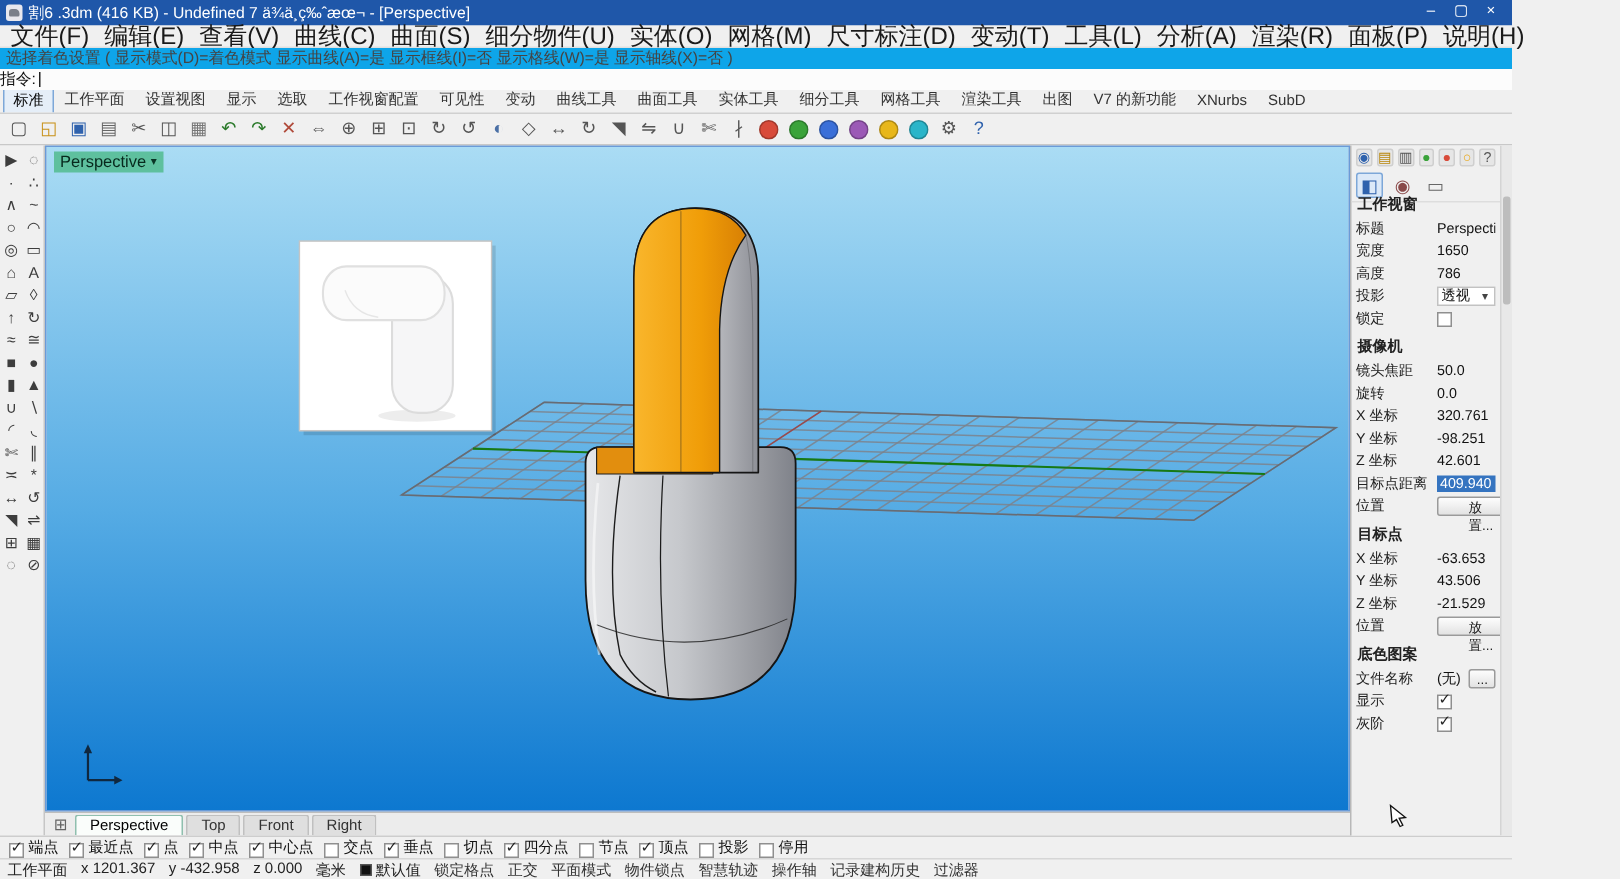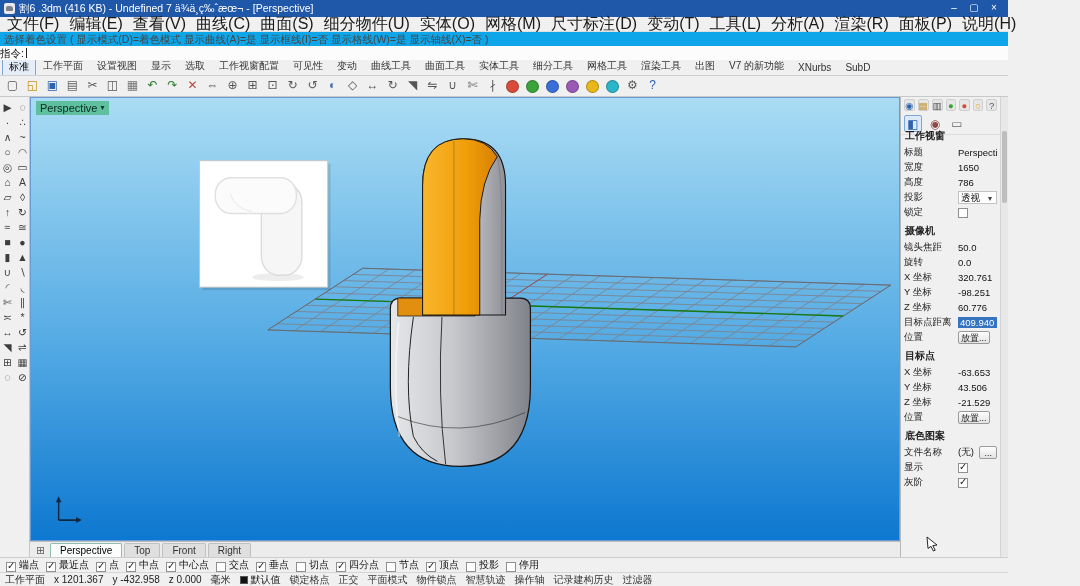--- a/index.html
+++ b/index.html
@@ -53,7 +53,7 @@
   .plabel{flex:none;width:52px;color:#222;white-space:nowrap;overflow:hidden;}
   .pval{flex:1;color:#111;white-space:nowrap;overflow:hidden;}
   .pval.sel{background:#3574c0;color:#fff;padding:0 2px;}
-  .pselect{flex:1;display:flex;align-items:flex-start;justify-content:space-between;background:#fff;border:1px solid #c2c2c2;height:13px;padding:0 2px;}
+  .pselect{flex:1;display:flex;align-items:center;justify-content:space-between;background:#fff;border:1px solid #c2c2c2;height:13px;padding:0 2px;}
   .dd{width:8px;text-align:center;color:#444;}
   .dd::after{content:"▾";font-size:8px;}
   .pbtn{background:linear-gradient(#fdfdfd,#e2e2e2);border:1px solid #9a9a9a;border-radius:2px;font-size:9px;height:13px;line-height:12px;padding:0 2px;color:#222;}

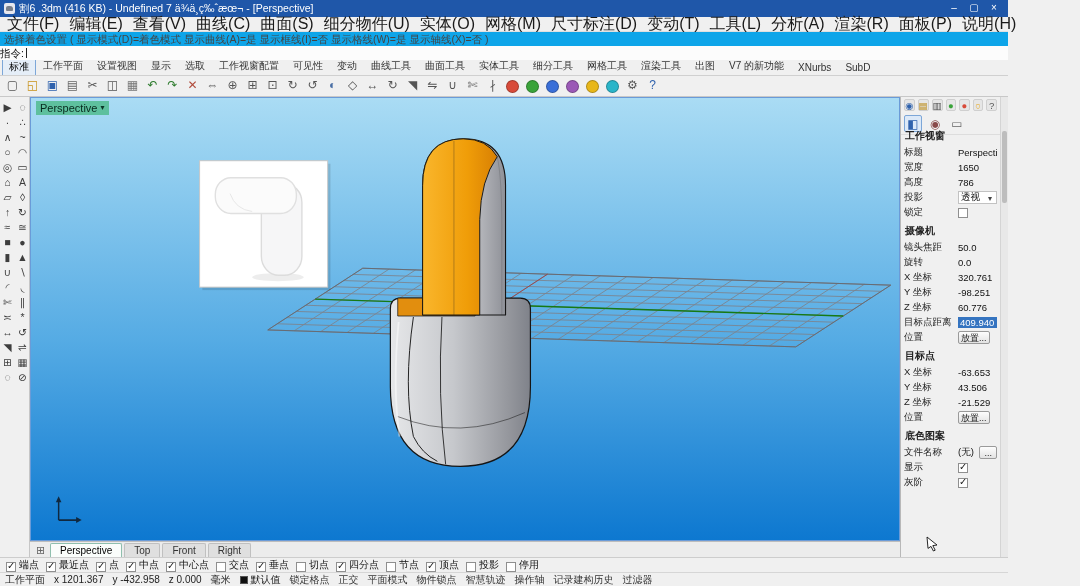--- a/index.html
+++ b/index.html
@@ -360,7 +360,7 @@
         </div>
         <div class="prow">
           <span class="plabel">Z 坐标</span>
-          <span class="pval">60.776</span>
+          <span class="pval">42.601</span>
         </div>
         <div class="prow">
           <span class="plabel">目标点距离</span>

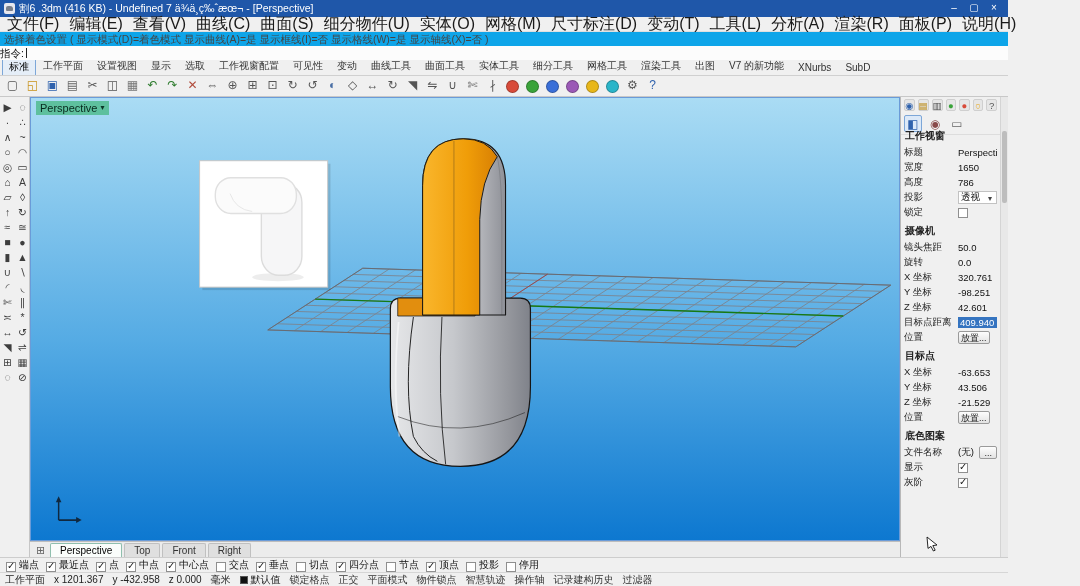--- a/index.html
+++ b/index.html
@@ -56,7 +56,7 @@
   .pselect{flex:1;display:flex;align-items:center;justify-content:space-between;background:#fff;border:1px solid #c2c2c2;height:13px;padding:0 2px;}
   .dd{width:8px;text-align:center;color:#444;}
   .dd::after{content:"▾";font-size:8px;}
-  .pbtn{background:linear-gradient(#fdfdfd,#e2e2e2);border:1px solid #9a9a9a;border-radius:2px;font-size:9px;height:13px;line-height:12px;padding:0 2px;color:#222;}
+  .pbtn{background:linear-gradient(#fdfdfd,#e2e2e2);border:1px solid #9a9a9a;border-radius:2px;font-size:9px;height:13px;line-height:12px;padding:0 20px;color:#222;}
   .pbtn.browse{padding:0 4px;flex:none;}
   .pcheck{position:relative;flex:none;width:10px;height:10px;background:#fff;border:1px solid #8f8f8f;}
   .pcheck.on::after{content:"✓";position:absolute;left:0;top:-3px;font-size:10px;color:#222;}

